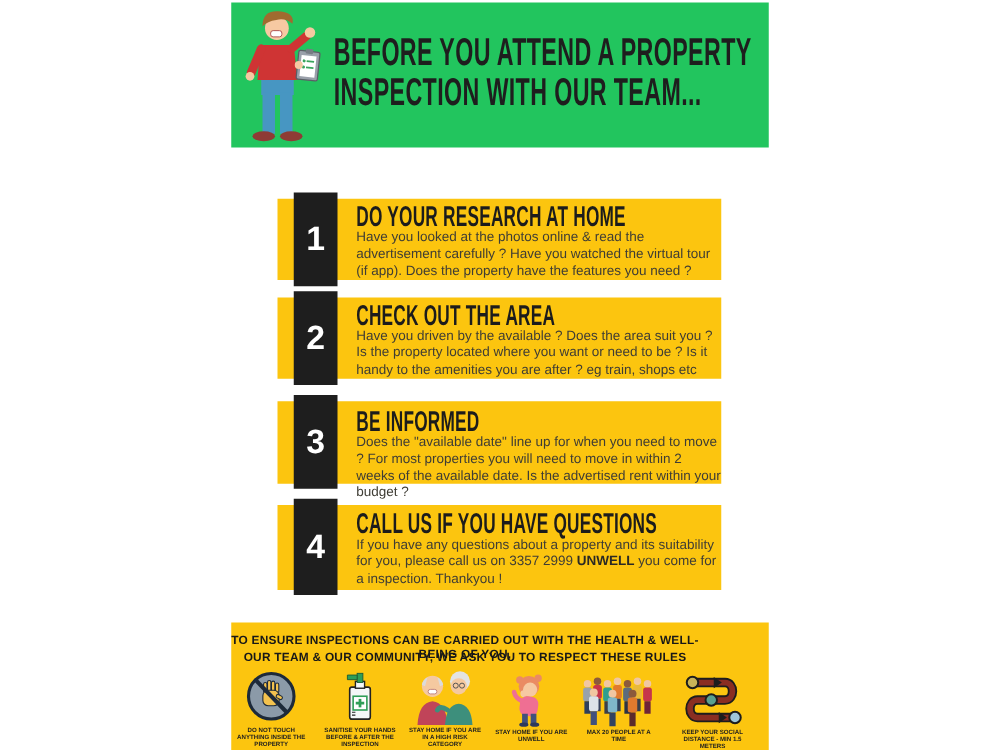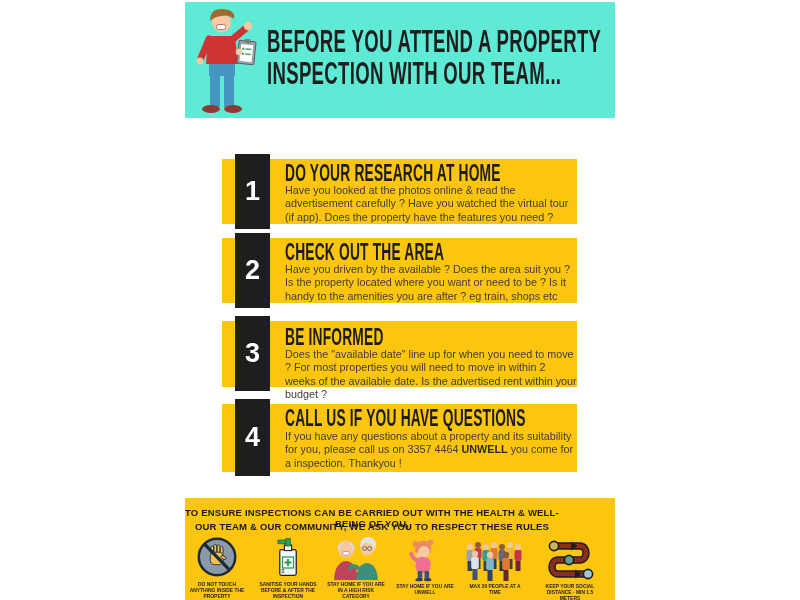--- a/index.html
+++ b/index.html
@@ -9,7 +9,7 @@
   #stage { position:relative; width:800px; height:600px; background:#ffffff; }
 
   
-  #top-banner { left:185px; top:2px; width:430px; height:116px; background:#5eead4; }
+  #top-banner { left:185px; top:2px; width:430px; height:116px; background:#22c55e; }
   #man-illustration { left:3px; top:4px; }
   #title { left:82px; top:24px; color:#1e1e1e; font-weight:800; font-size:31px;
            line-height:32px; letter-spacing:0.5px; white-space:nowrap;

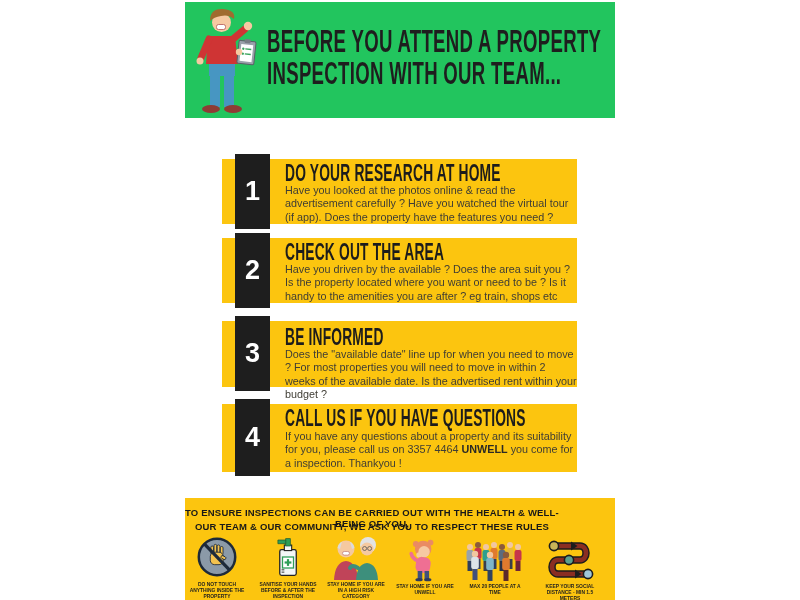--- a/index.html
+++ b/index.html
@@ -106,7 +106,7 @@
     <div class="step-yellow" style="height:68px;"></div>
     <div class="step-num" style="height:77px;">4</div>
     <div class="step-heading" style="top:7px;">CALL US IF YOU HAVE QUESTIONS</div>
-    <div class="step-body" style="top:31px;"><span>If you have any questions about a property and its suitability for you, please call us on 3357 4464 </span><b>UNWELL</b><span> you come for a inspection. Thankyou !</span></div>
+    <div class="step-body" style="top:31px;"><span>If you have any questions about a property and its suitability for you, please call us on 3357 2999 </span><b>UNWELL</b><span> you come for a inspection. Thankyou !</span></div>
   </div>
 
   <div id="bottom-banner" class="abs">

